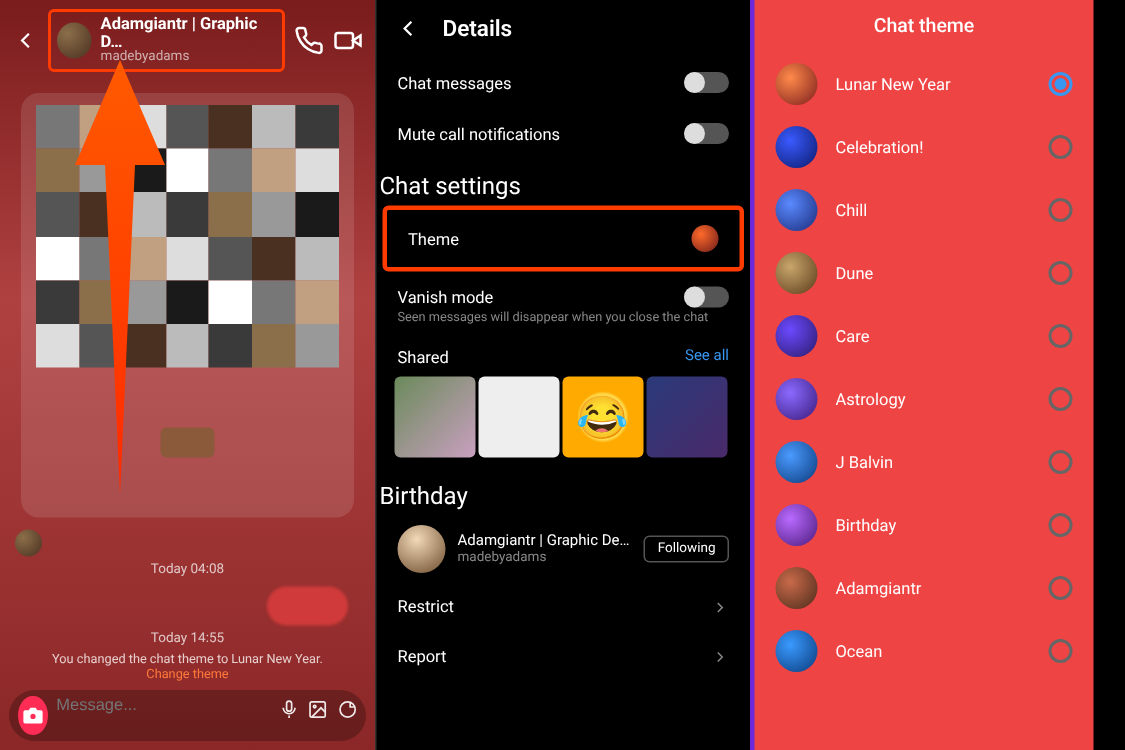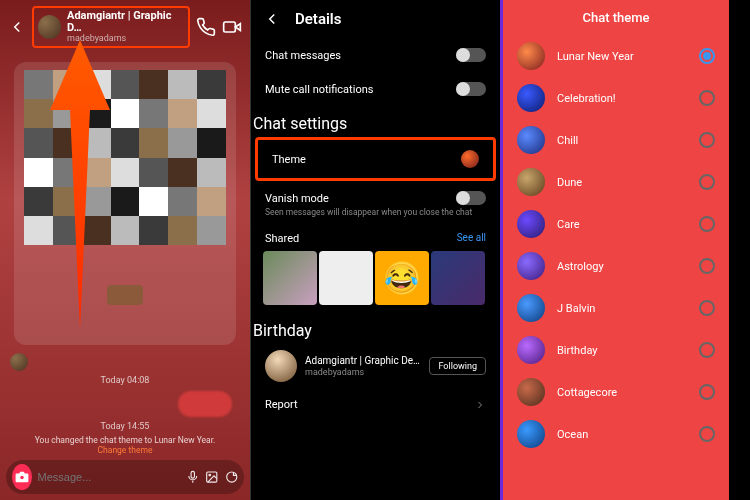--- a/index.html
+++ b/index.html
@@ -286,7 +286,7 @@
       </div>
       <div class="t-row">
         <div class="t-ic" style="background:radial-gradient(circle at 35% 35%,#c96a4a,#4a2a1a)"></div>
-  <span>Cottagecore</span>
+  <span>Adamgiantr</span>
   <div class="radio "></div>
       </div>
       <div class="t-row">

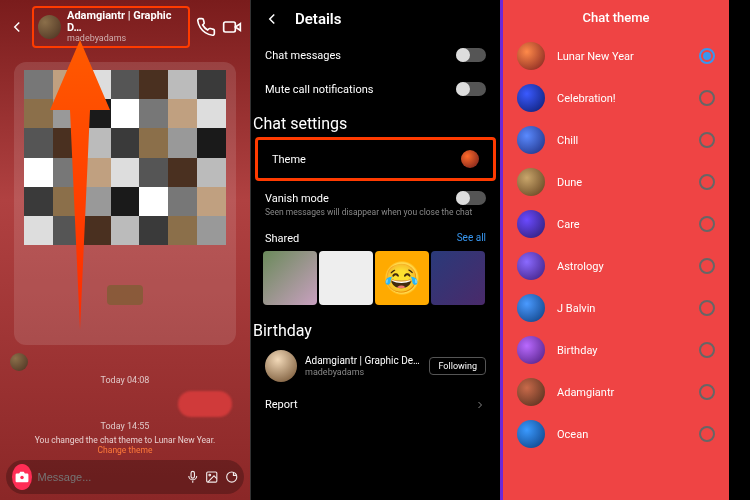--- a/index.html
+++ b/index.html
@@ -234,6 +234,12 @@
   </div>
 
   <div class="row">
+      <span>Restrict</span>
+      <svg width="12" height="12" viewBox="0 0 24 24" fill="none" stroke="#888" stroke-width="2">
+        <path d="M9 18l6-6-6-6"></path>
+      </svg>
+    </div>
+  <div class="row">
       <span>Report</span>
       <svg width="12" height="12" viewBox="0 0 24 24" fill="none" stroke="#888" stroke-width="2">
         <path d="M9 18l6-6-6-6"></path>

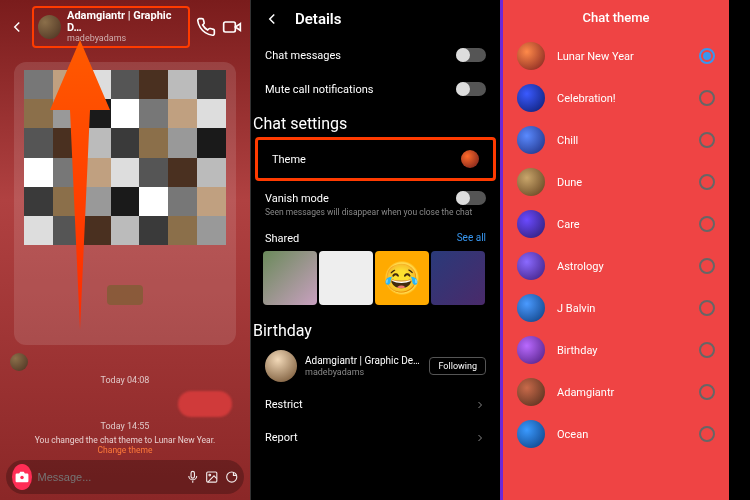--- a/index.html
+++ b/index.html
@@ -31,7 +31,7 @@
   .theme-note { font-size:8.5px; color:#e8cfcf; text-align:center; padding:4px 20px; }
   .theme-note .chg { color:#ff7a3a; }
 
-  .composer { position:absolute; bottom:6px; left:6px; right:6px; display:flex; align-items:center; gap:6px; background:rgba(0,0,0,0.25); border-radius:20px; padding:4px 6px; }
+  .composer { position:absolute; bottom:6px; left:6px; right:6px; display:flex; align-items:flex-start; gap:6px; background:rgba(0,0,0,0.25); border-radius:20px; padding:4px 6px; }
   .cam { width:26px; height:26px; background:#ff2d55; border-radius:50%; display:flex; align-items:center; justify-content:center; }
   .composer input { flex:1; background:transparent; border:0; color:#fff; font-size:11px; outline:none; }
   .comp-ic { width:18px; height:18px; opacity:.9; }

